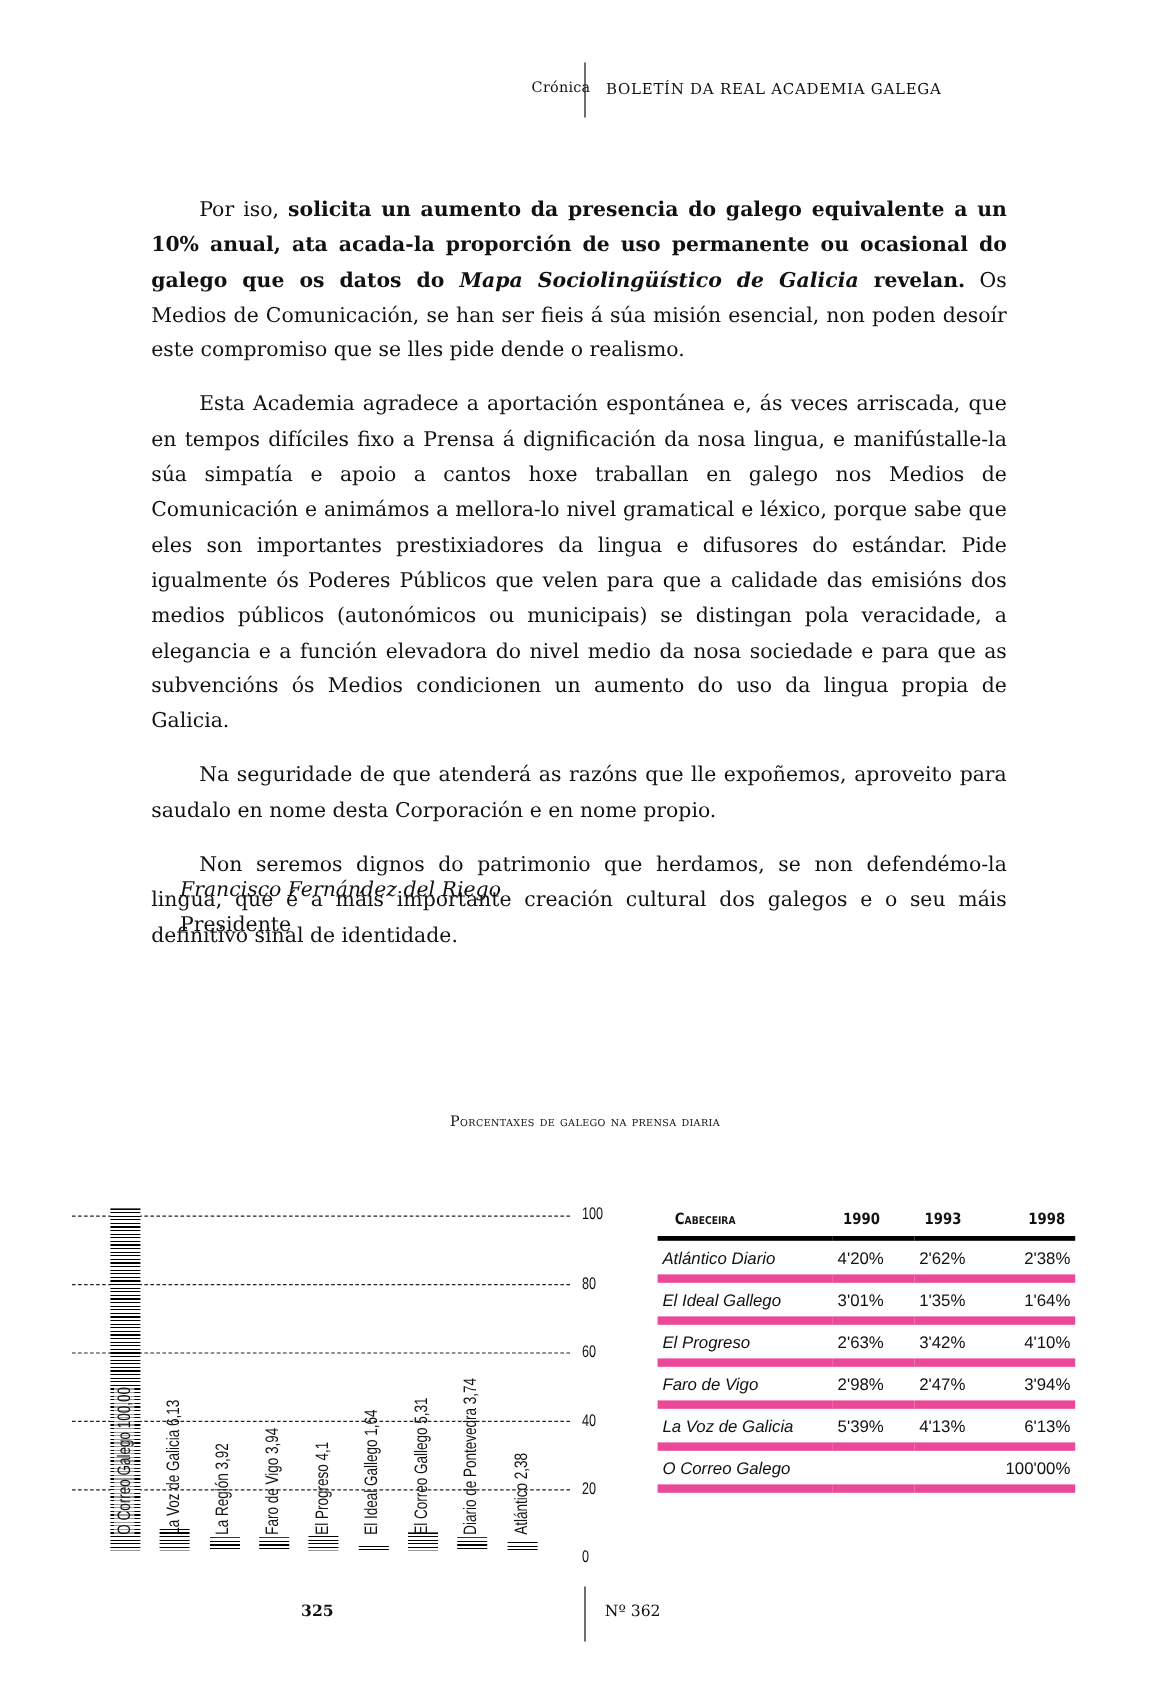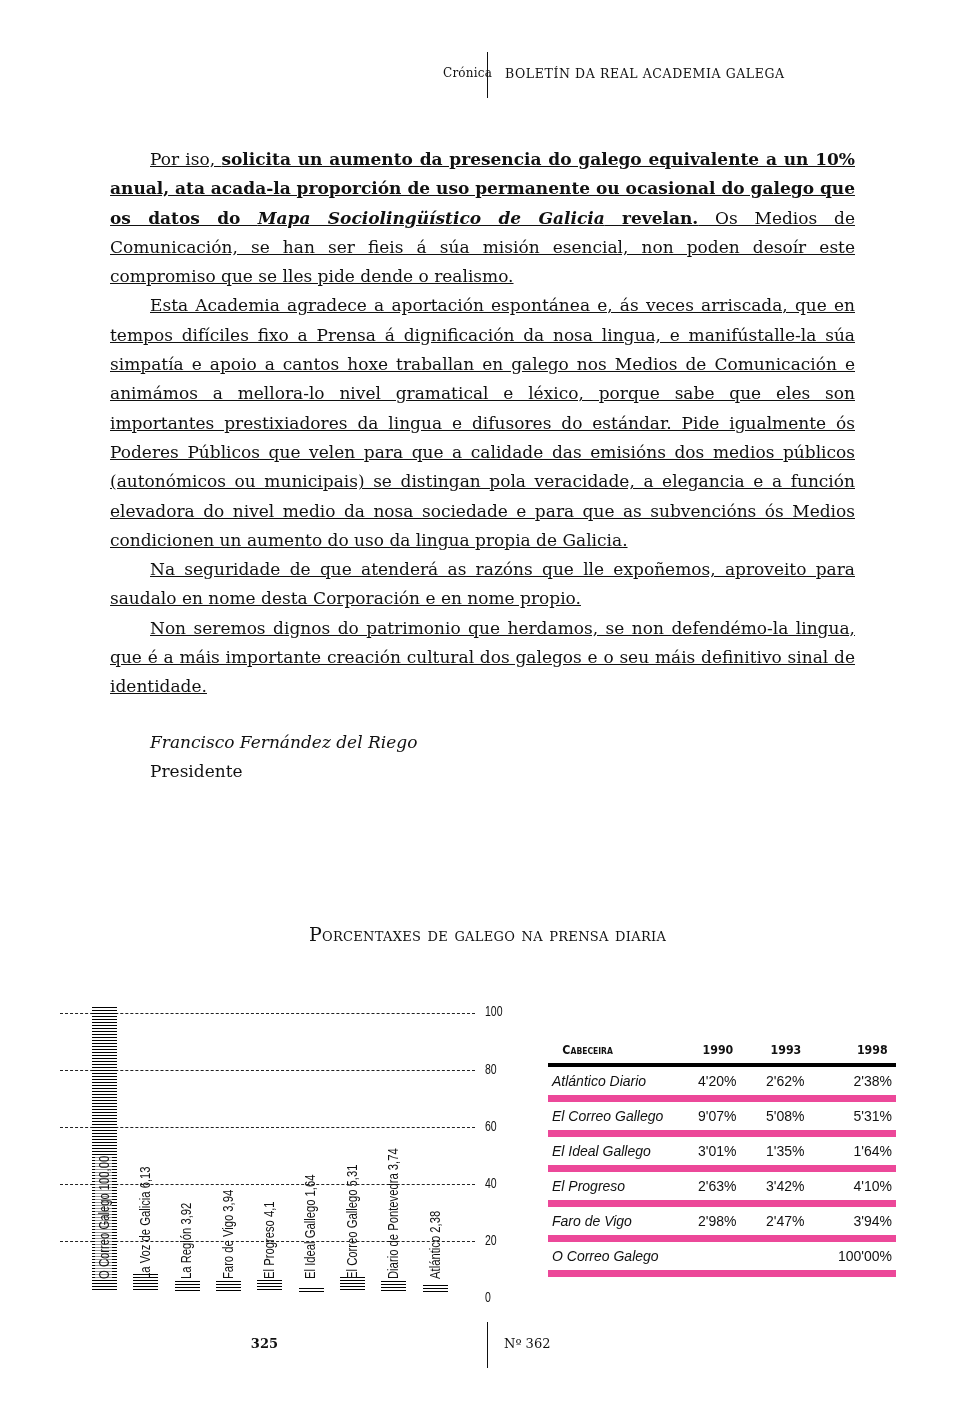--- a/index.html
+++ b/index.html
@@ -13,7 +13,7 @@
 
   .body-text { position: absolute; left: 110px; top: 145px; width: 745px;
                font-size: 17px; line-height: 29.3px; text-align: justify; }
-  .body-text p { margin: 0; text-indent: 40px; text-decoration: underline; }
+  .body-text p { margin: 16px; text-indent: 40px; }
   .body-text b { font-weight: bold; }
 
   .signature { position: absolute; left: 150px; top: 728px; font-size: 17px; line-height: 29px; }

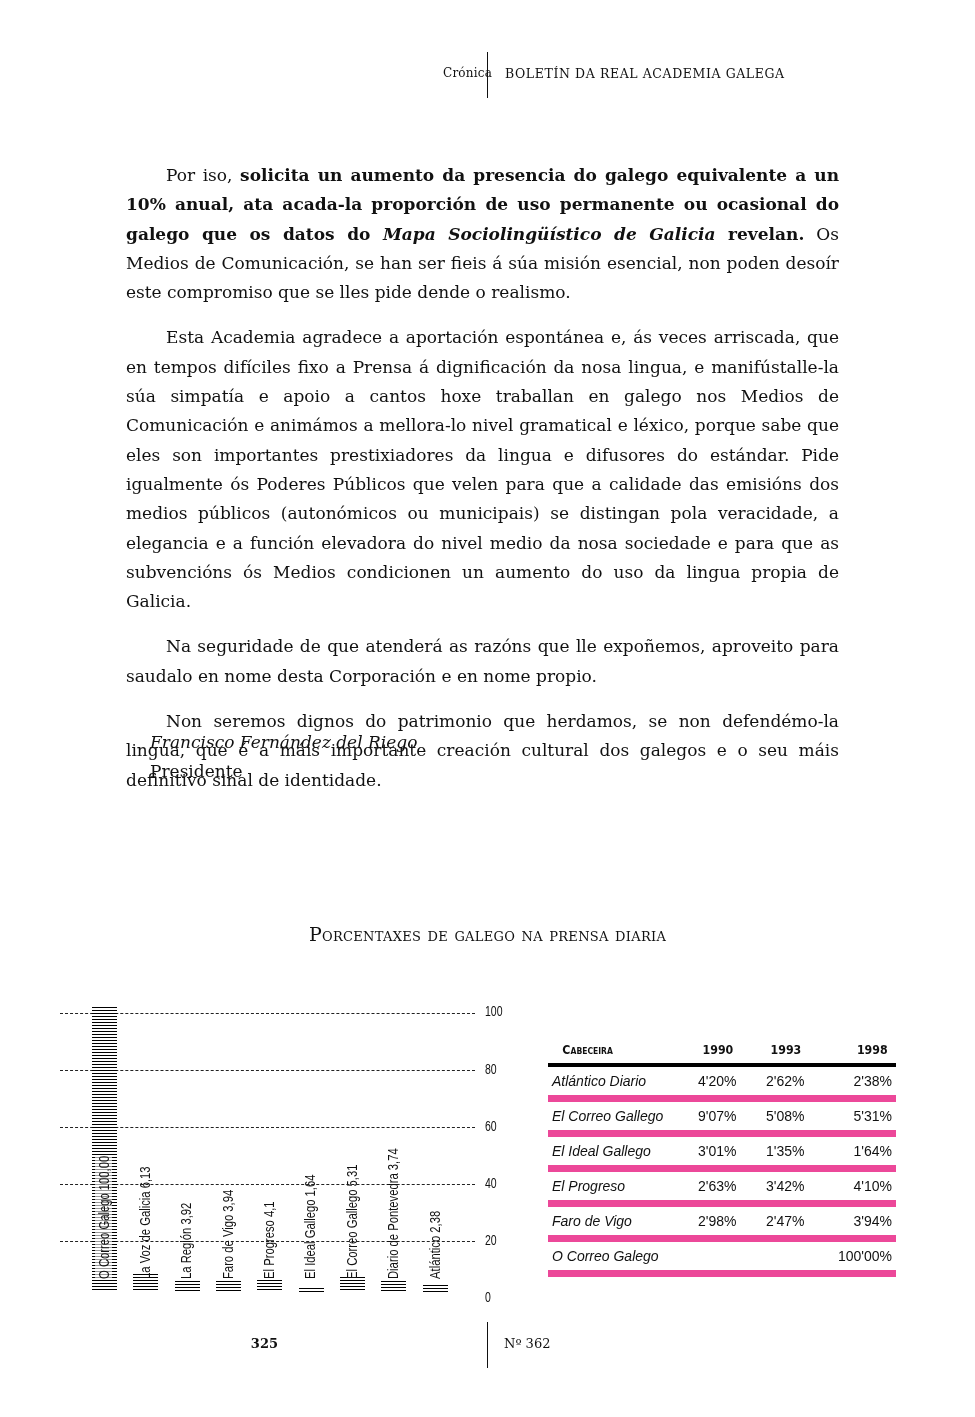--- a/index.html
+++ b/index.html
@@ -20,7 +20,7 @@
   .signature .name { font-style: italic; }
 
   .chart-title { position: absolute; left: 0; top: 922px; width: 975px; text-align: center;
-                 font-size: 19px; line-height: 25px; font-variant: small-caps; letter-spacing: 0.3px; }
+                 font-size: 12px; line-height: 25px; font-variant: small-caps; letter-spacing: 0.3px; }
 
   .chart { position: absolute; left: 60px; top: 1000px; width: 460px; height: 305px; }
   .gridline { position: absolute; left: 0; width: 415px; border-top: 1px dashed #222; }

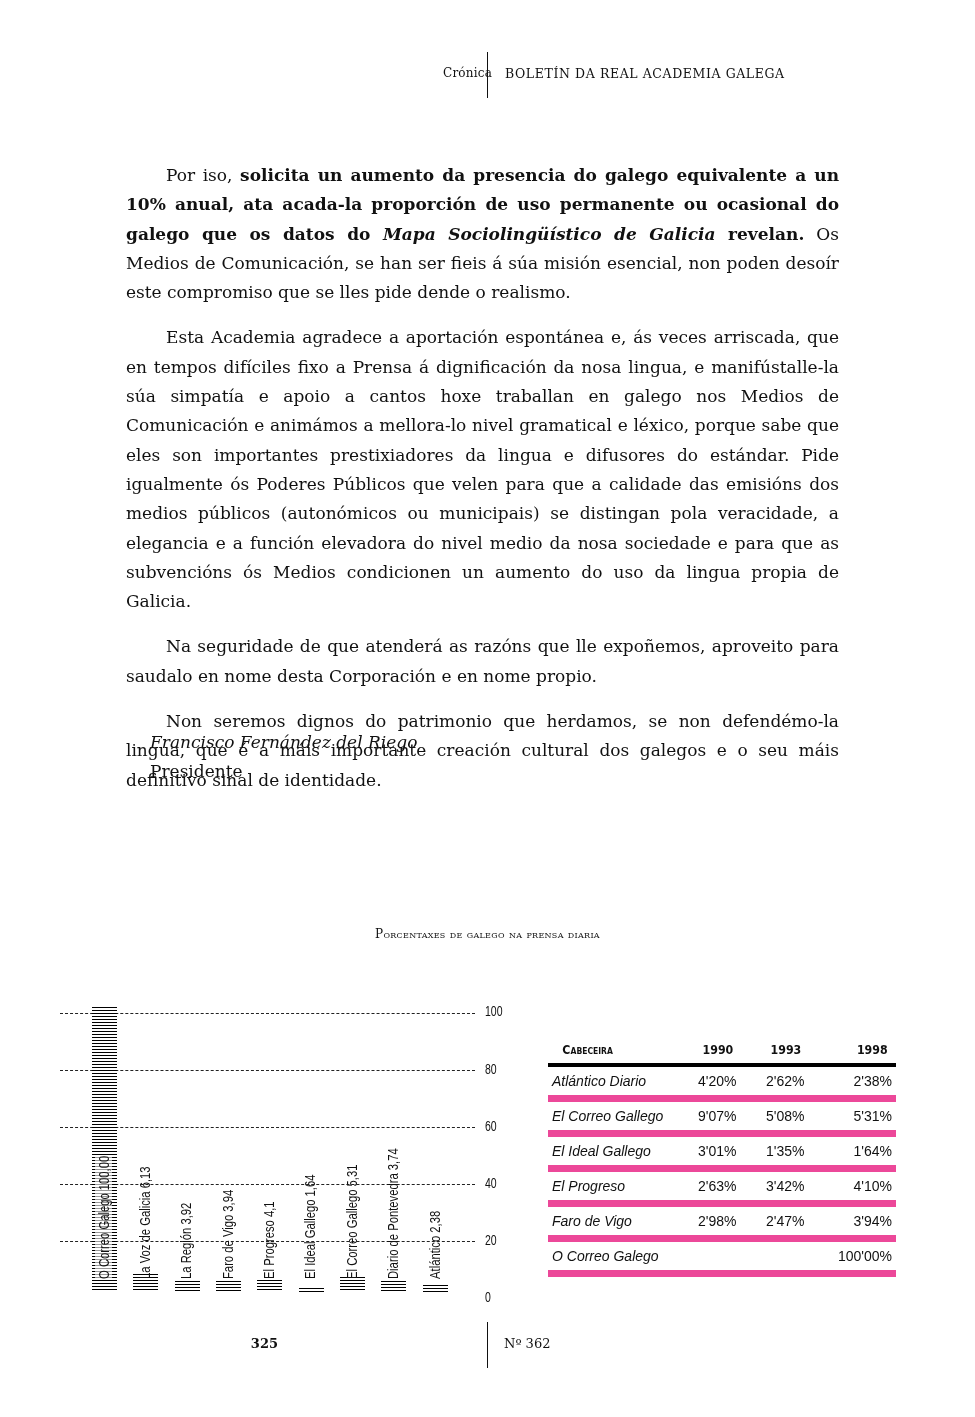--- a/index.html
+++ b/index.html
@@ -31,7 +31,7 @@
   .bar-label { position: absolute; white-space: nowrap; font-family: "Liberation Sans", sans-serif;
                font-size: 15px; transform-origin: left bottom; }
 
-  .data-table { position: absolute; left: 548px; top: 1038px; width: 348px; border-collapse: collapse;
+  .data-table { position: absolute; left: 548px; top: 1005px; width: 348px; border-collapse: collapse;
                 font-family: "Liberation Sans", sans-serif; font-size: 14px; }
   .data-table th { font-family: "DejaVu Sans", sans-serif; font-weight: bold; font-size: 13px;
                    text-align: left; padding: 4px 4px 6px 4px; border-bottom: 4px solid #000;

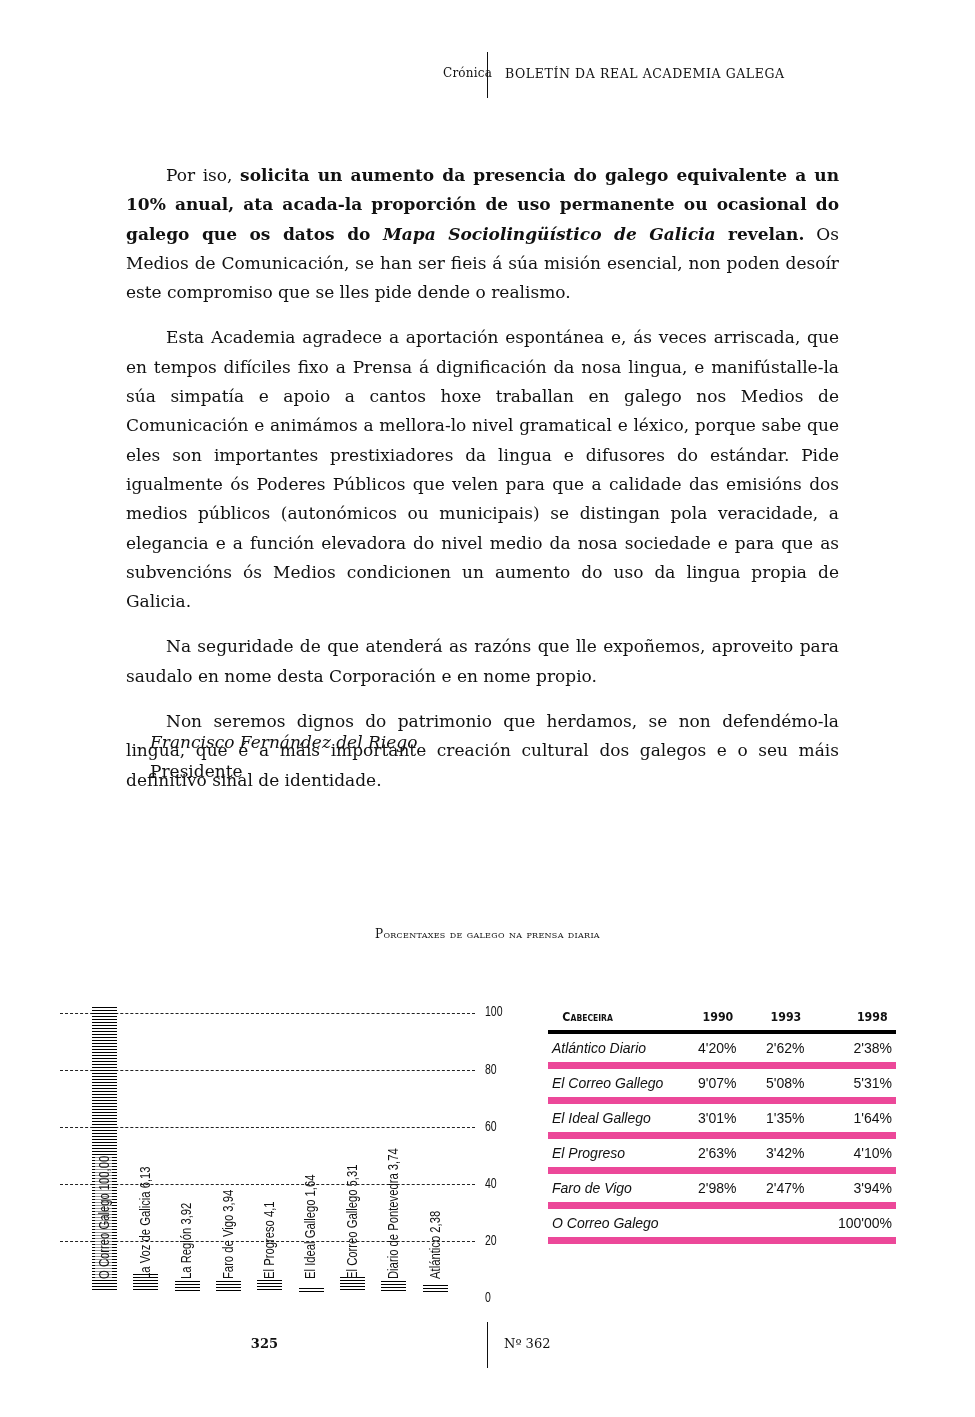--- a/index.html
+++ b/index.html
@@ -123,12 +123,6 @@
         <td class="num">2'38%</td>
       </tr>
     <tr>
-        <td class="name">El Correo Gallego</td>
-        <td class="num">9'07%</td>
-        <td class="num">5'08%</td>
-        <td class="num">5'31%</td>
-      </tr>
-    <tr>
         <td class="name">El Ideal Gallego</td>
         <td class="num">3'01%</td>
         <td class="num">1'35%</td>

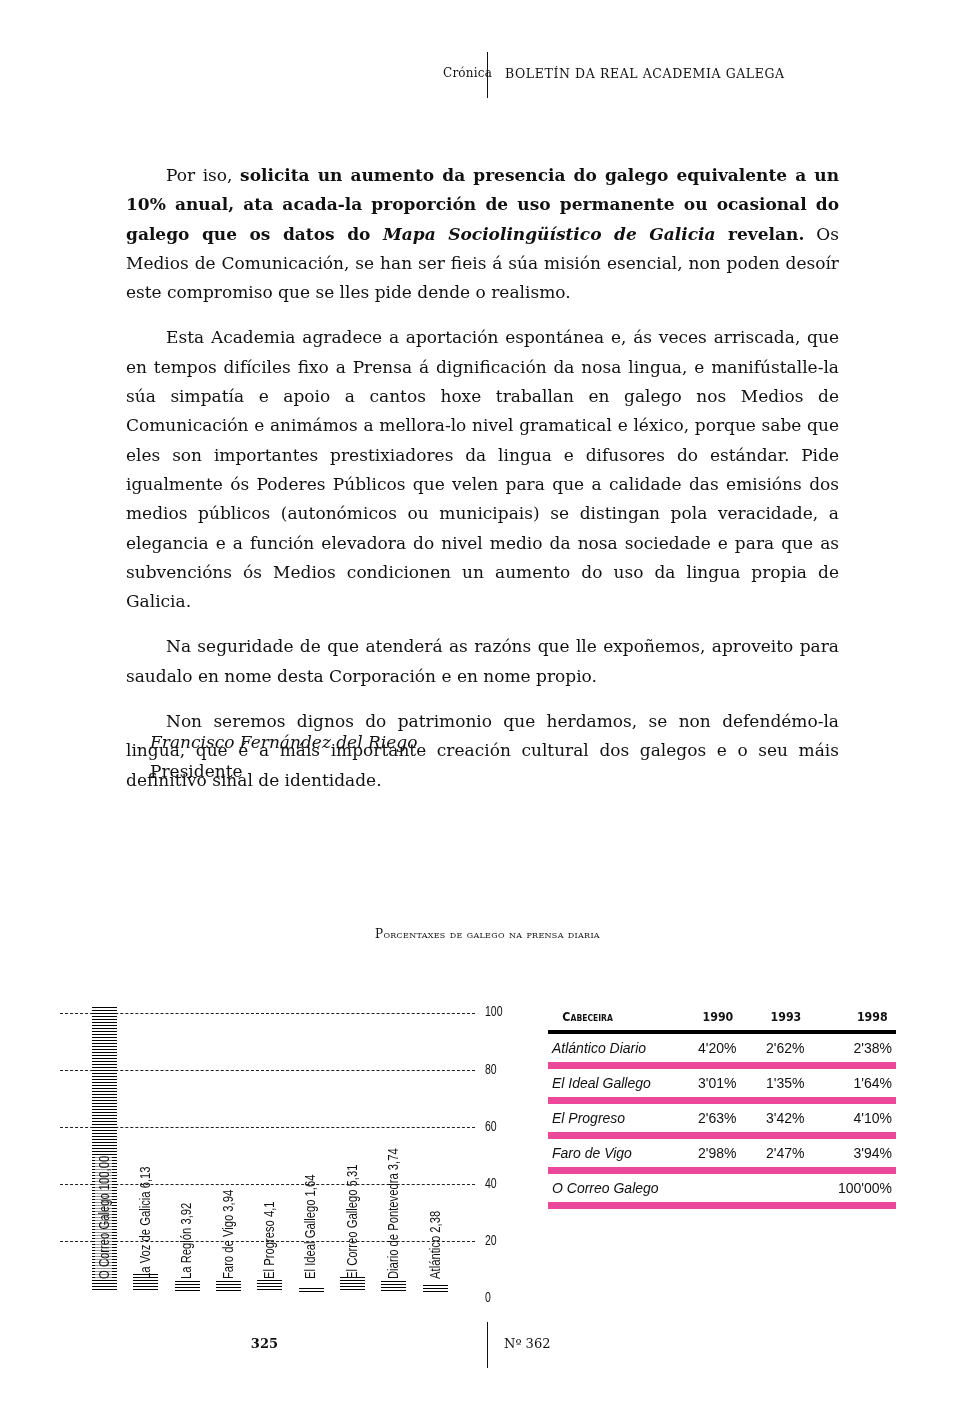--- a/index.html
+++ b/index.html
@@ -141,6 +141,12 @@
         <td class="num">3'94%</td>
       </tr>
     <tr>
+        <td class="name">La Voz de Galicia</td>
+        <td class="num">5'39%</td>
+        <td class="num">4'13%</td>
+        <td class="num">6'13%</td>
+      </tr>
+    <tr>
         <td class="name">O Correo Galego</td>
         <td class="num"></td>
         <td class="num"></td>

